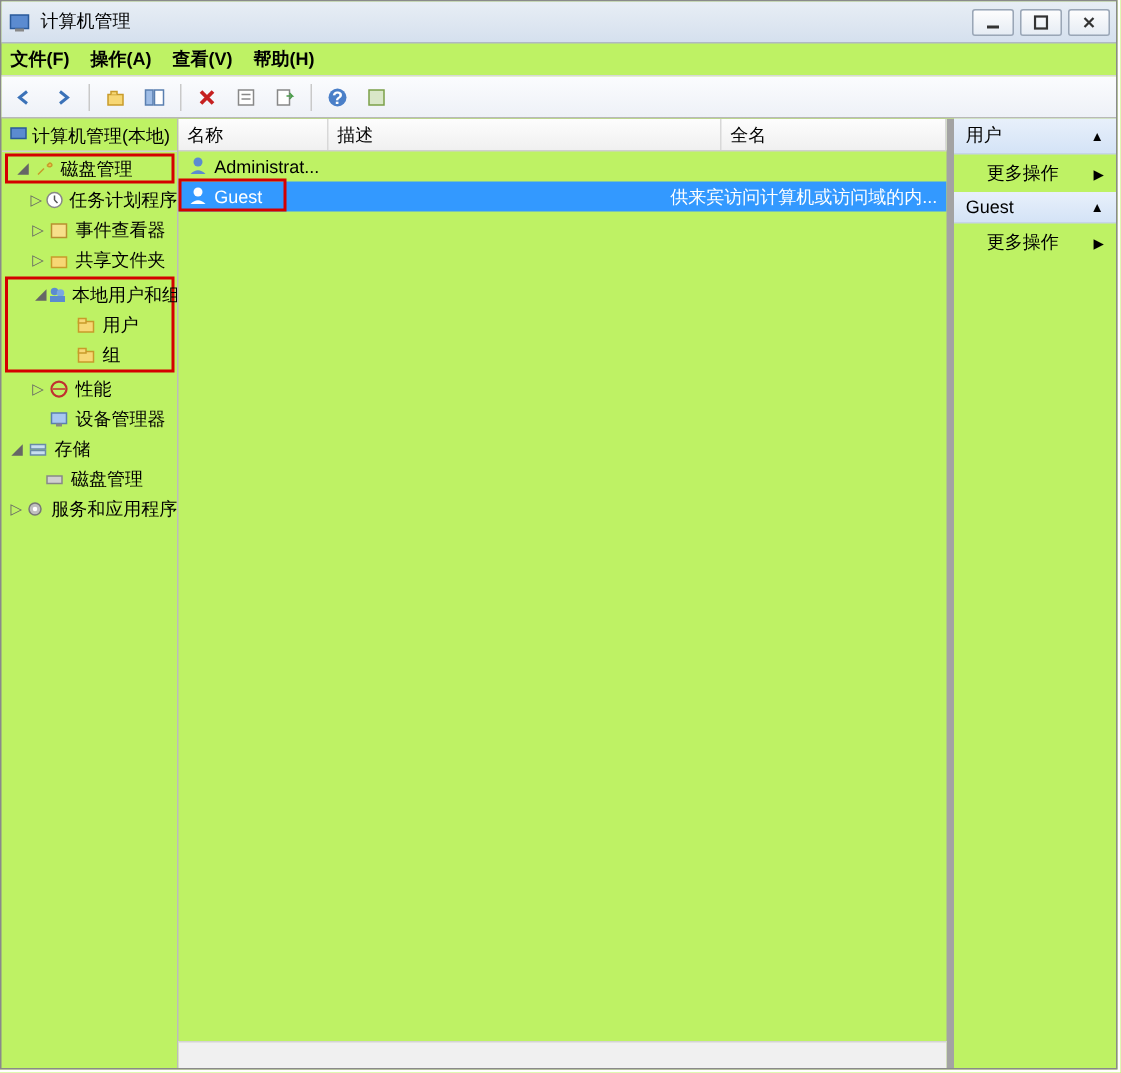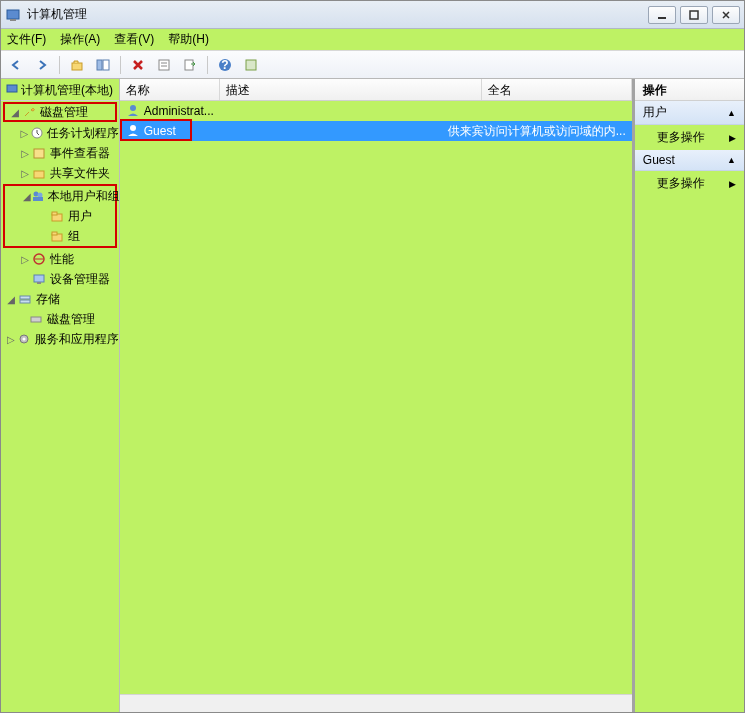--- a/index.html
+++ b/index.html
@@ -13,7 +13,7 @@
 .titlebar .winbtn { width: 28px; height: 18px; border: 1px solid #9aa6b6; background: linear-gradient(#fdfdfd,#e6ecf4); margin-left: 4px; display: flex; align-items: center; justify-content: center; border-radius: 2px; }
 
 .menubar { height: 22px; display: flex; align-items: center; padding: 0 6px; gap: 14px; border-bottom: 1px solid #d8d8d8; }
-.menubar span { cursor: default; }
+.menubar span { cursor: default; font-weight: bold; }
 
 .toolbar { height: 28px; border-bottom: 1px solid #b8b8b8; display: flex; align-items: center; padding: 0 4px; gap: 4px; background: linear-gradient(#fbfcfe,#eef1f7); }
 .toolbar .sep { width: 1px; height: 18px; background: #c9c9c9; margin: 0 2px; }

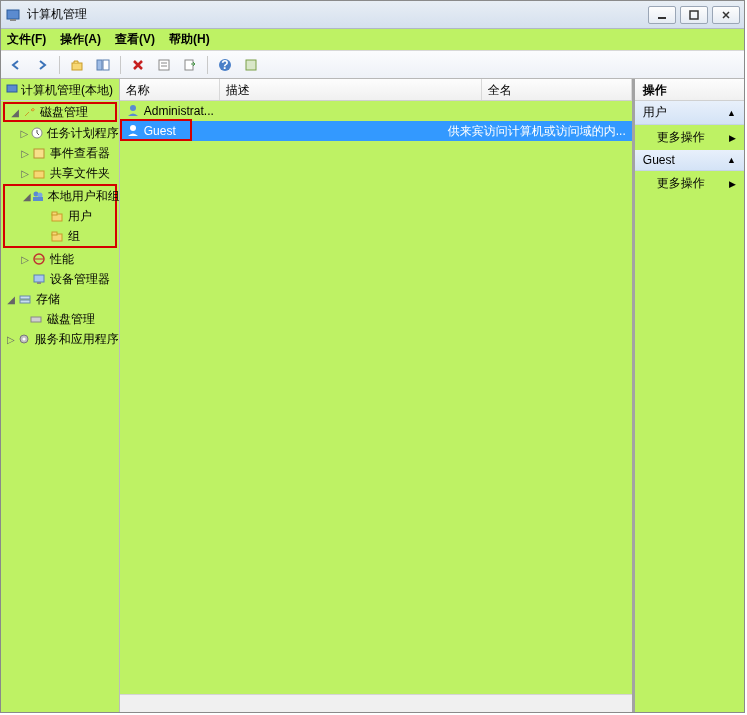--- a/index.html
+++ b/index.html
@@ -30,7 +30,7 @@
 .node .icn { width: 16px; height: 16px; margin-right: 3px; display: inline-flex; align-items: center; justify-content: center; }
 .redbox { border: 2px solid #d40000; }
 
-.center { flex: 1; border-right: 3px solid #a3a3a3; display: flex; flex-direction: column; }
+.center { flex: 1; border-right: 5px solid #a3a3a3; display: flex; flex-direction: column; }
 .listhead { height: 22px; display: flex; border-bottom: 1px solid #d0d0d0; background: linear-gradient(#fdfdfd,#f0f0f0); }
 .listhead .col { border-right: 1px solid #d8d8d8; padding: 3px 6px; }
 .listbody { flex: 1; overflow: auto; }

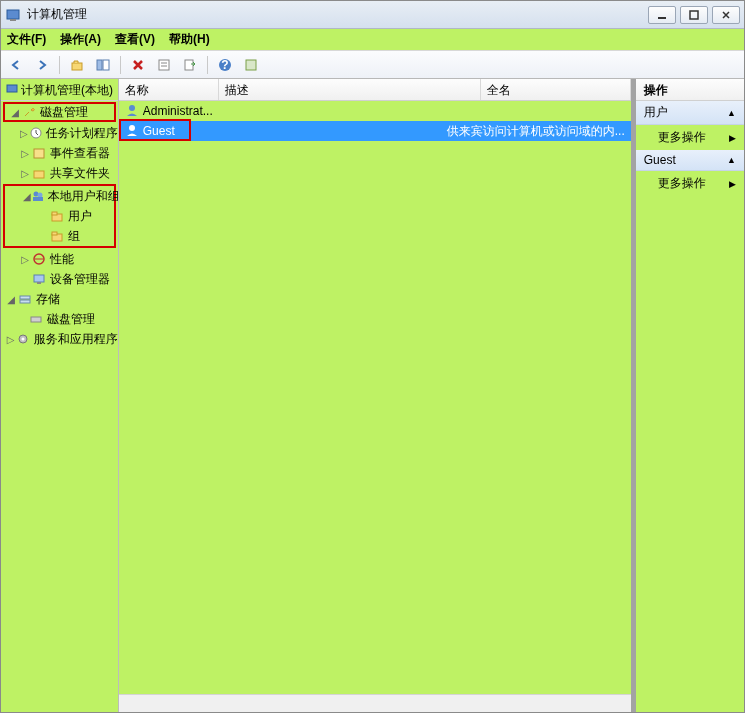--- a/index.html
+++ b/index.html
@@ -331,7 +331,6 @@
     </div>
 
     <div class="actions">
-      <div class="actions-head">操作</div>
       <div class="act-group">
         <span>用户</span>
         <span class="tri">▲</span>

